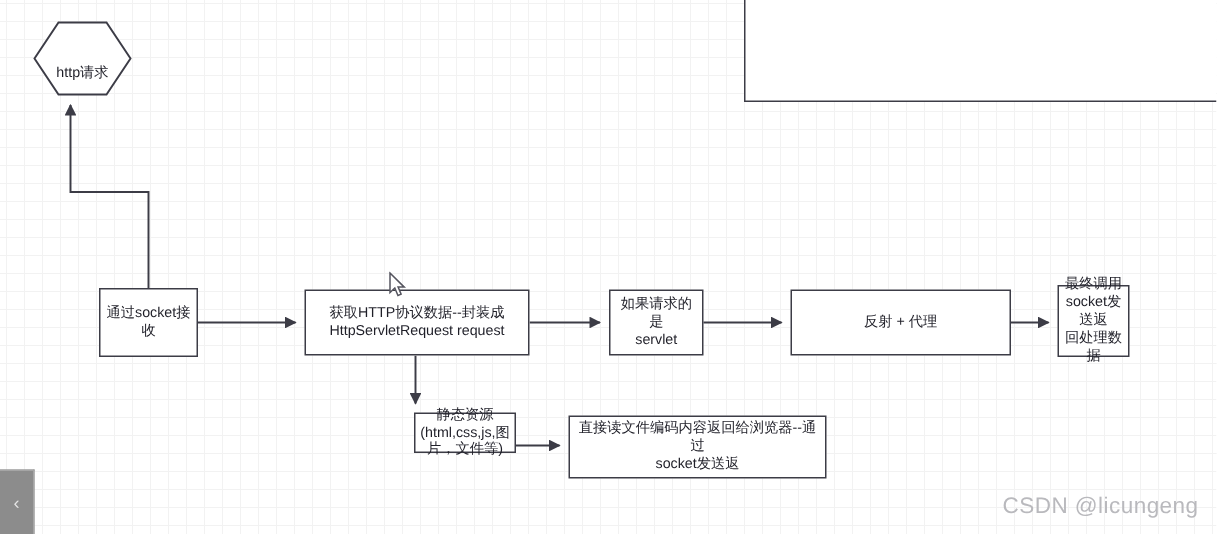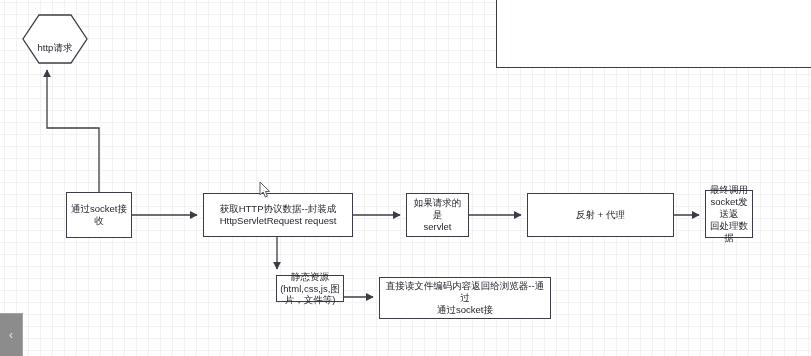--- a/index.html
+++ b/index.html
@@ -158,7 +158,7 @@
 
   <div class="node" style="left:379px; top:277px; width:172px; height:42px;">
     <span>直接读文件编码内容返回给浏览器--通过
-通过socket接</span>
+socket发送返</span>
   </div>
 
   <div class="empty-rect" style="left:496px; top:-12px; width:320px; height:80px;"></div>

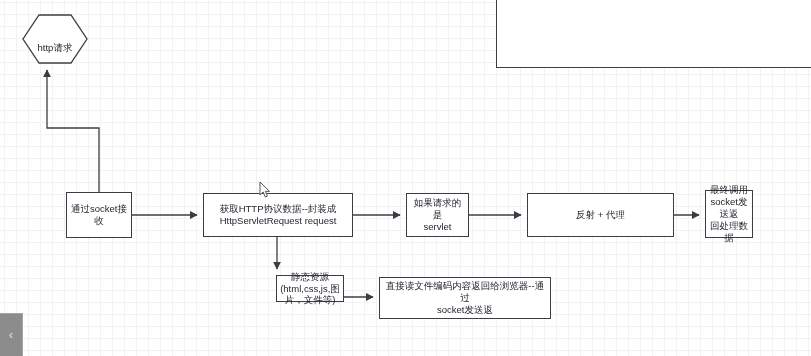--- a/index.html
+++ b/index.html
@@ -163,6 +163,7 @@
 
   <div class="empty-rect" style="left:496px; top:-12px; width:320px; height:80px;"></div>
 
+  <div class="watermark">CSDN @licungeng</div>
 
   <div class="side-panel">
     <span>‹</span>

